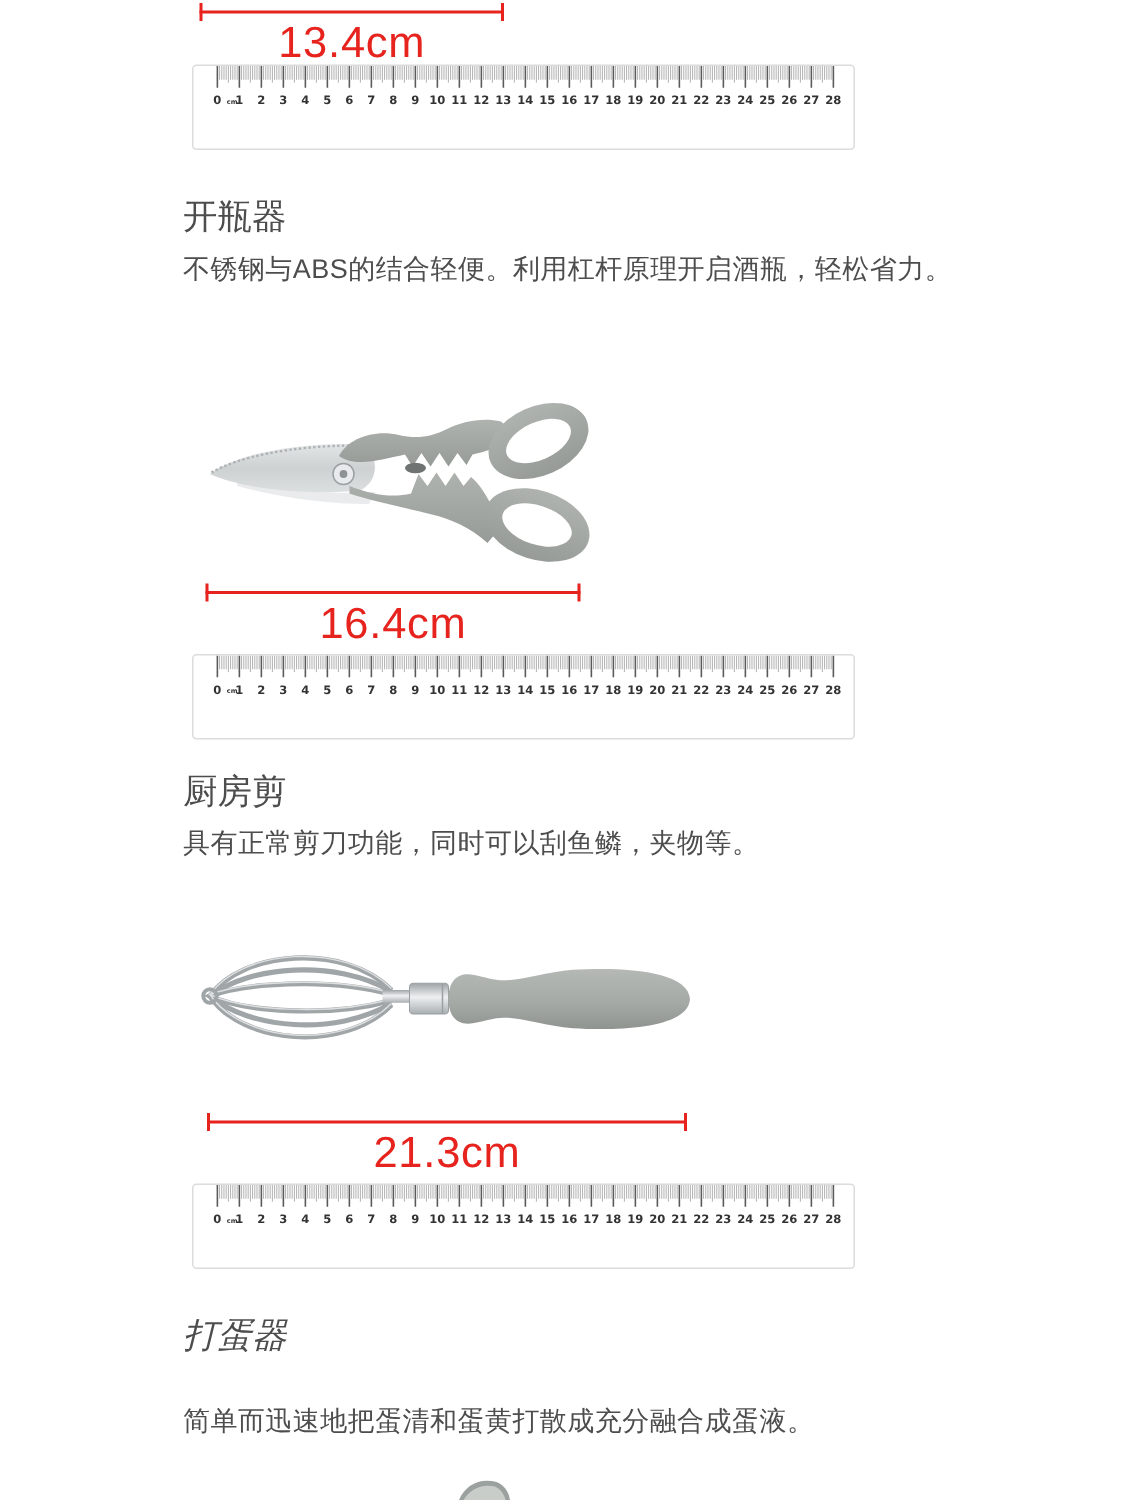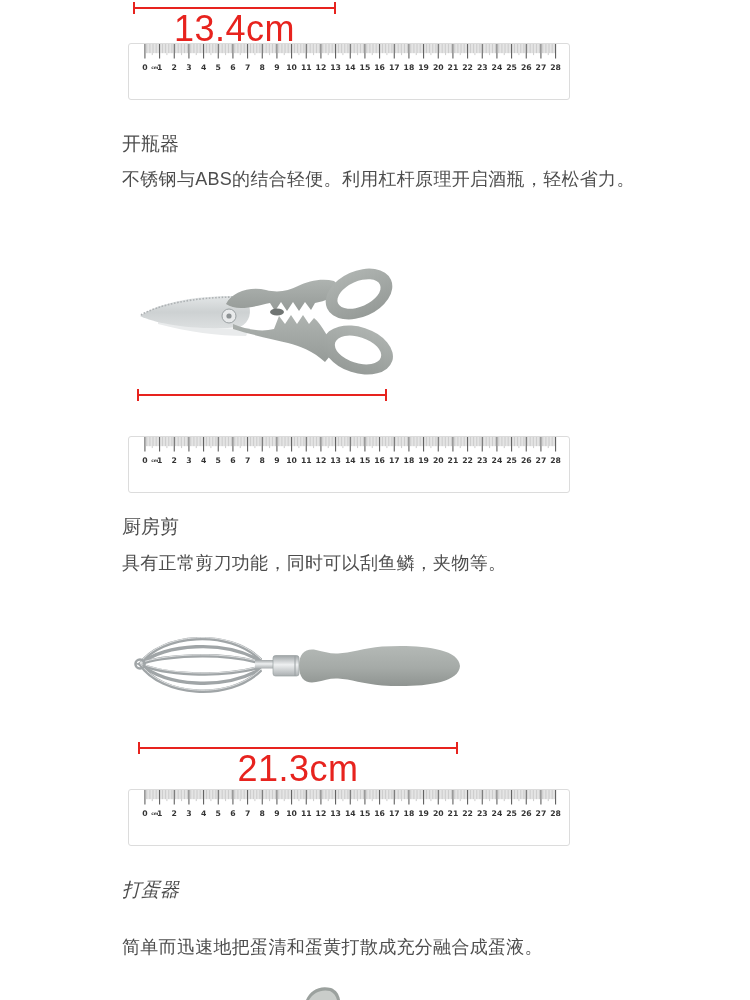--- a/index.html
+++ b/index.html
@@ -14,7 +14,7 @@
   .mline::before { left:0; } .mline::after { right:0; }
 
   .mlabel { position:absolute; text-align:center; color:var(--accent-red,#e7231e);
-            font-size:36px; line-height:32px; font-weight:400; letter-spacing:0.5px; }
+            font-size:29px; line-height:32px; font-weight:400; letter-spacing:0.5px; }
 
   .ruler { position:absolute; width:442px; height:57px; background:#fff;
            border:1px solid #dcdcdc; border-radius:3px; }

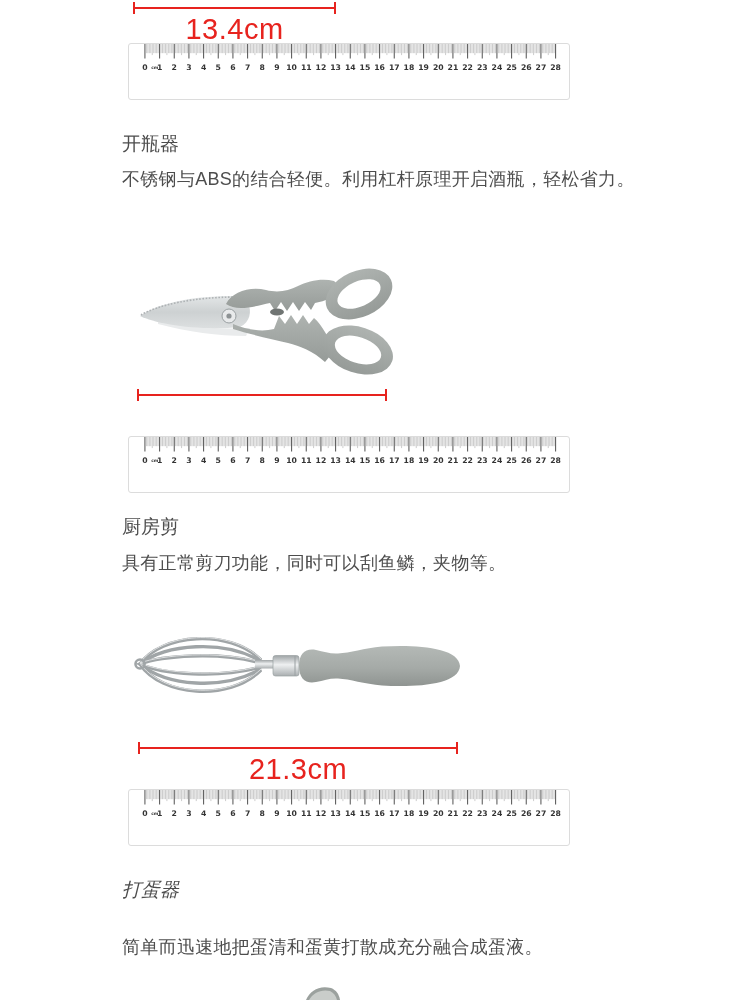--- a/index.html
+++ b/index.html
@@ -22,7 +22,7 @@
   .ruler-num  { font-family:"DejaVu Sans",sans-serif; font-size:8px; font-weight:600; fill:#333; }
   .ruler-unit { font-family:"DejaVu Sans",sans-serif; font-size:4.5px; font-weight:600; fill:#333; }
 
-  .ptitle { position:absolute; left:122px; font-size:19px; line-height:26px;
+  .ptitle { position:absolute; left:122px; font-size:23px; line-height:26px;
             color:var(--text-dark,#4d4d4d); }
   .pdesc  { position:absolute; left:122px; font-size:18px; line-height:26px;
             color:var(--text-dark,#4d4d4d); letter-spacing:0.3px; }

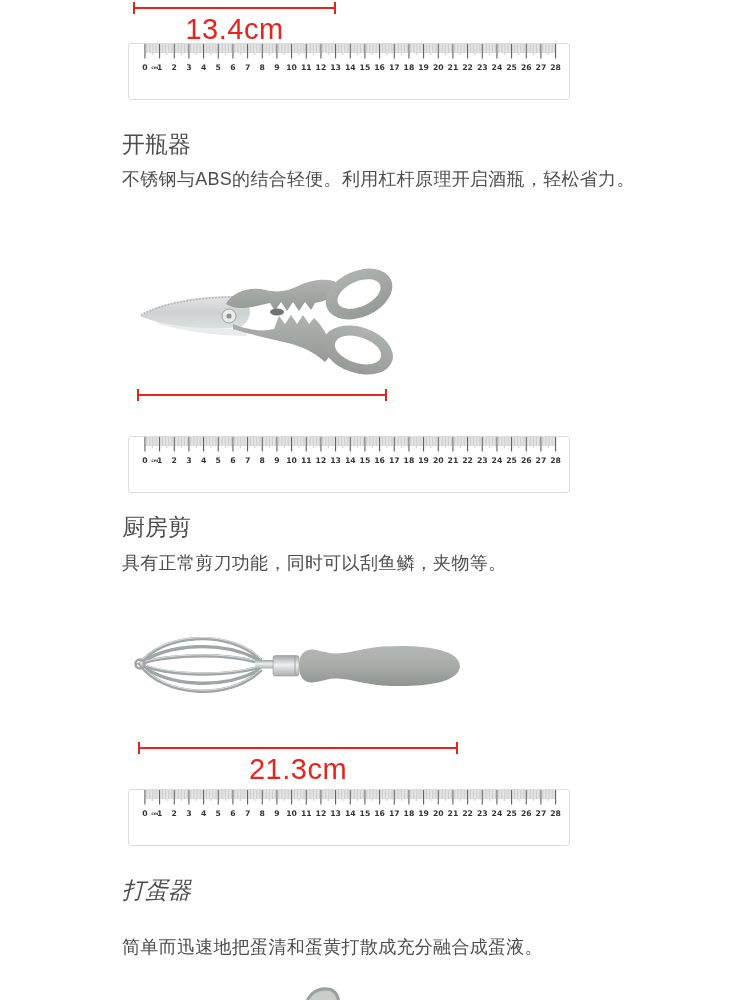--- a/index.html
+++ b/index.html
@@ -413,6 +413,7 @@
   </svg>
 
   <div class="mline ml2"></div>
+  <div class="mlabel lb2">16.4cm</div>
   <div class="ruler ru2">
       <svg viewBox="0 0 442 57">
         <line x1="9.5" x2="9.5" y1="0" y2="15" stroke="#5a5a5a" stroke-width="1.1"></line>

